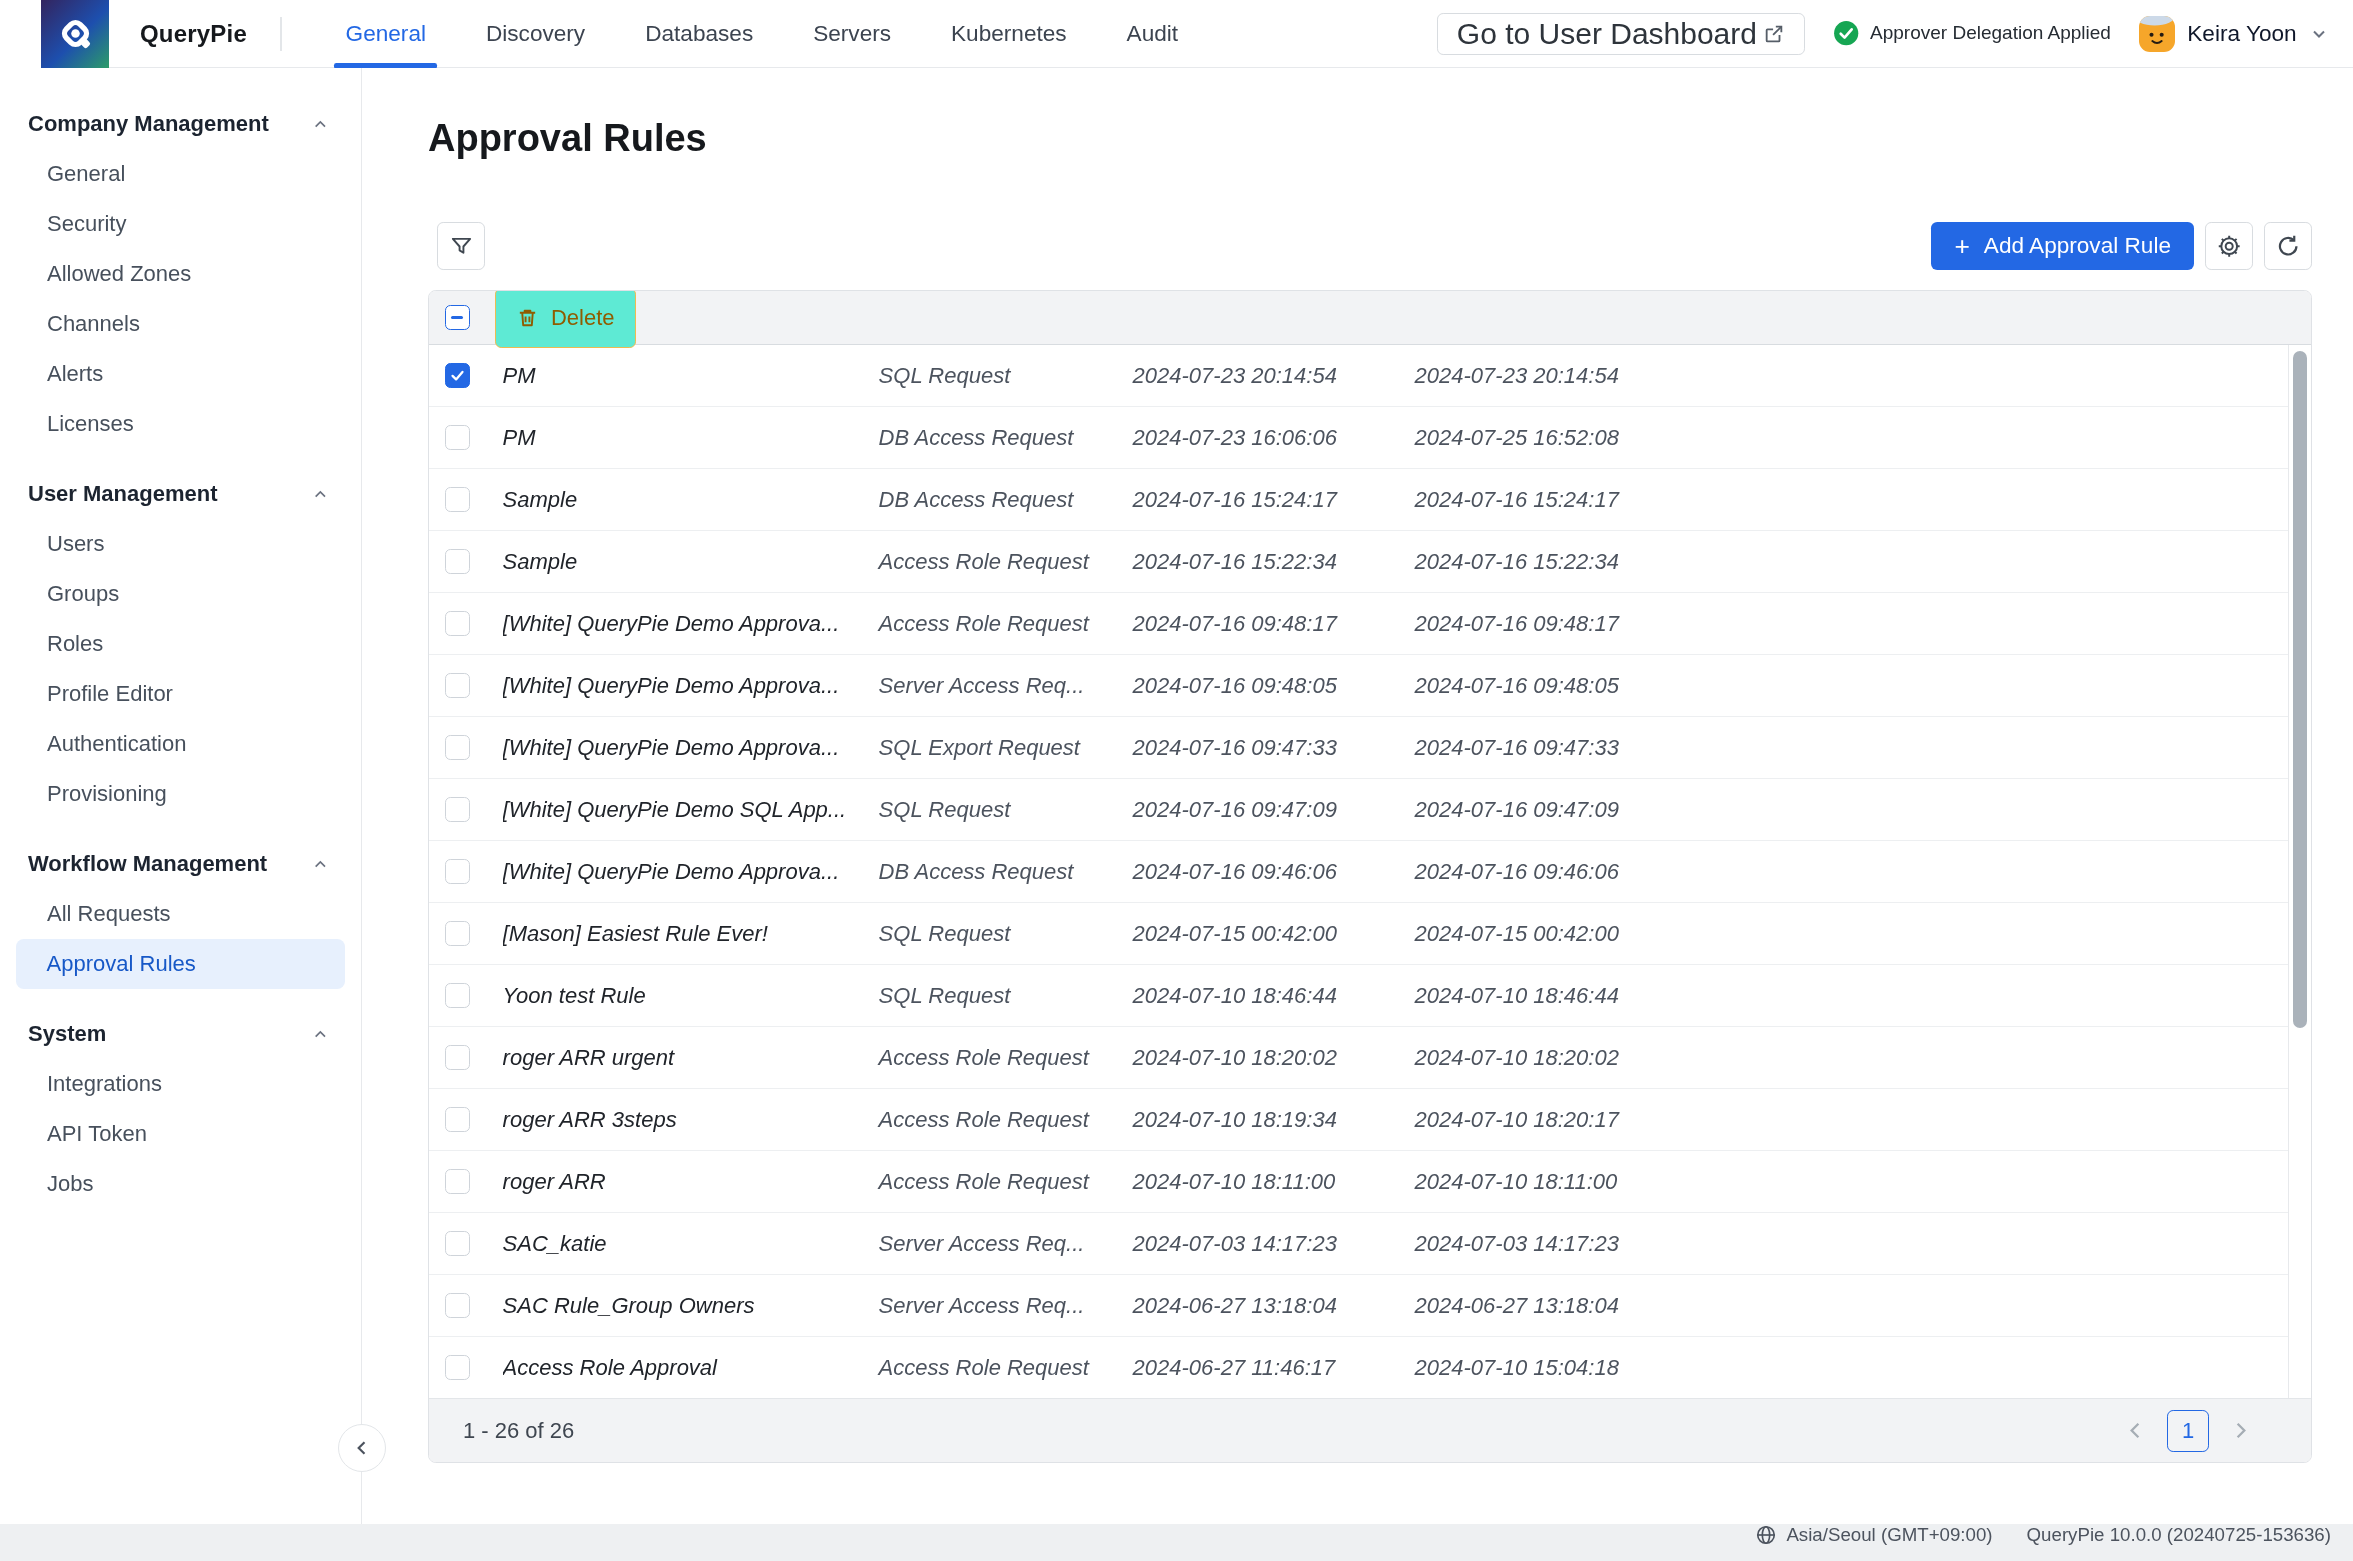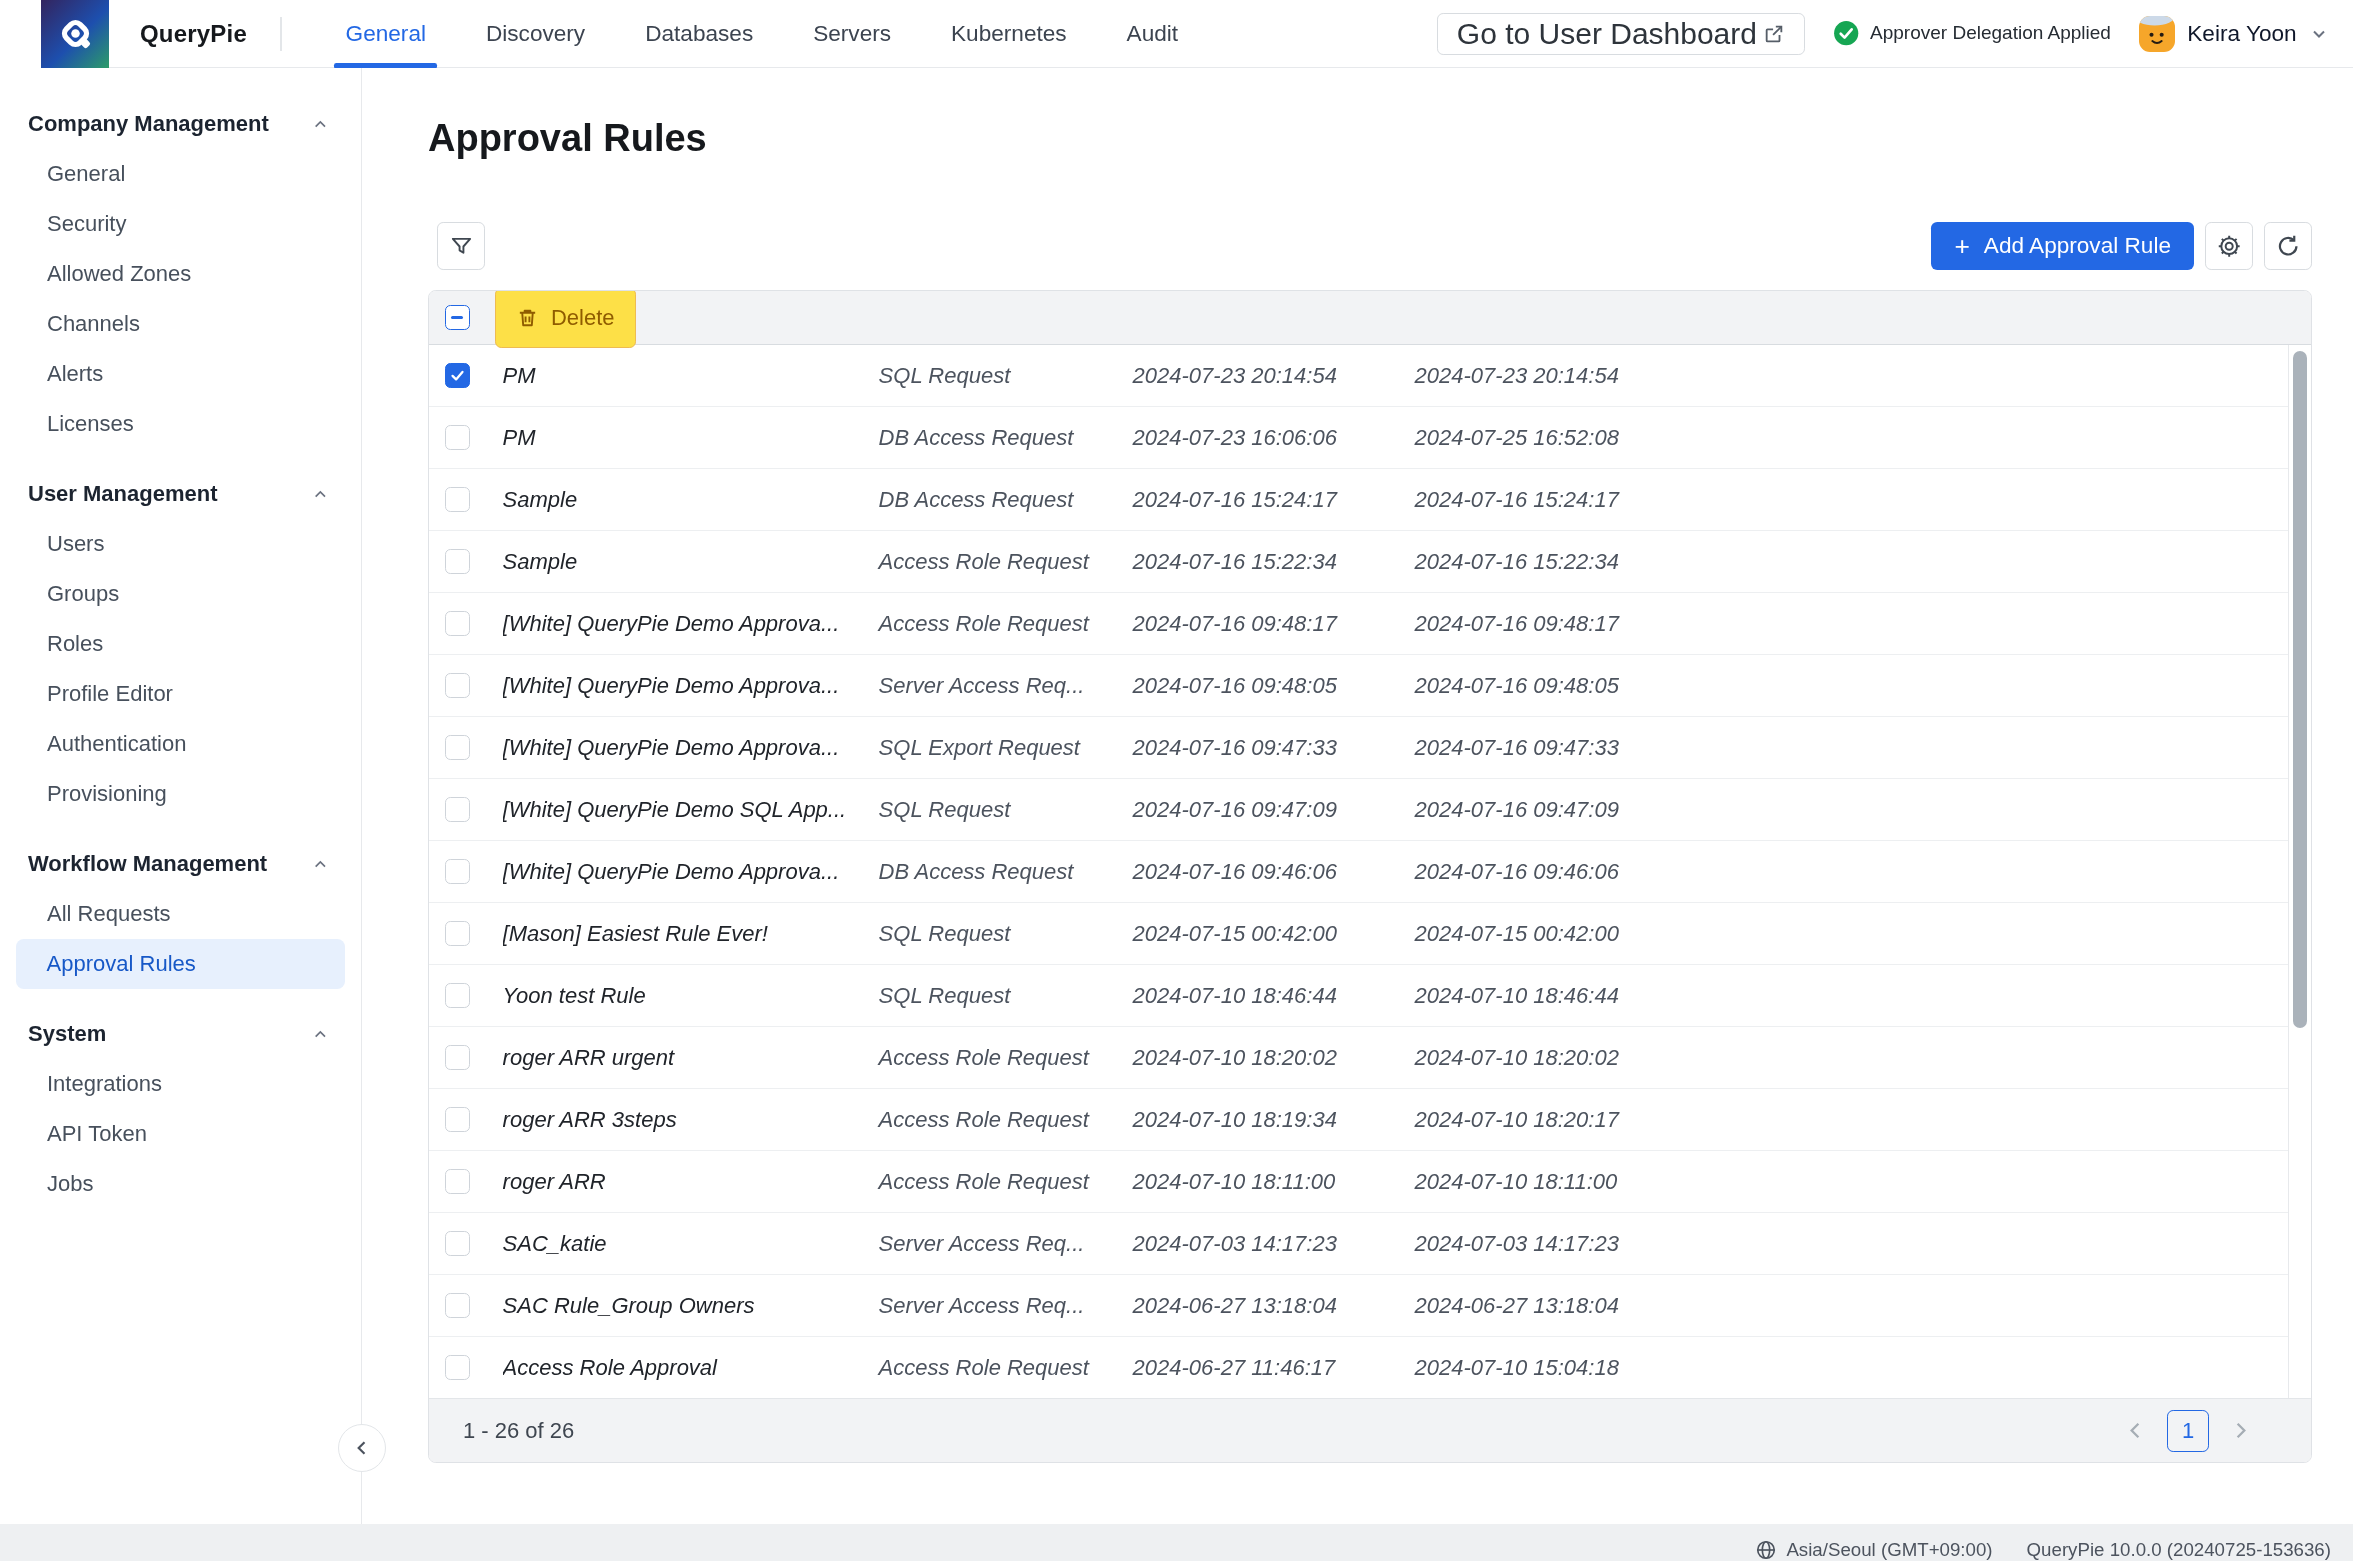--- a/index.html
+++ b/index.html
@@ -50,7 +50,7 @@
   
   .card { margin:20px 42px 0 66px; width:1884px; border:1.6px solid #dfe2e6; border-radius:7.8px; overflow:hidden; background:#fff; }
   .bulk-bar { height:54px; background:#f2f3f5; border-bottom:1.6px solid #d8dce0; display:flex; align-items:center; padding-left:15.6px; }
-  .delete-btn { margin-left:25px; height:60px; padding:0 20px; display:flex; align-items:center; gap:12.4px; background:#fde047; border:1.6px solid #eebb51; border-radius:6.2px; font-size:22px; color:#8f5c00; cursor:pointer; font-family:"Liberation Sans",sans-serif; }
+  .delete-btn { margin-left:25px; height:60px; padding:0 20px; display:flex; align-items:center; gap:12.4px; background:#5eead4; border:1.6px solid #eebb51; border-radius:6.2px; font-size:22px; color:#8f5c00; cursor:pointer; font-family:"Liberation Sans",sans-serif; }
   .tbody { height:1053px; overflow:hidden; position:relative; }
   .trow { display:grid; grid-template-columns:58px 376px 254px 282px 1fr; align-items:center; height:62px; padding-left:15.6px; border-bottom:1.6px solid #edeff1; font-size:22px; cursor:pointer;font-style:italic; }
   .cell-name { color:#20242a; white-space:nowrap; overflow:hidden; }

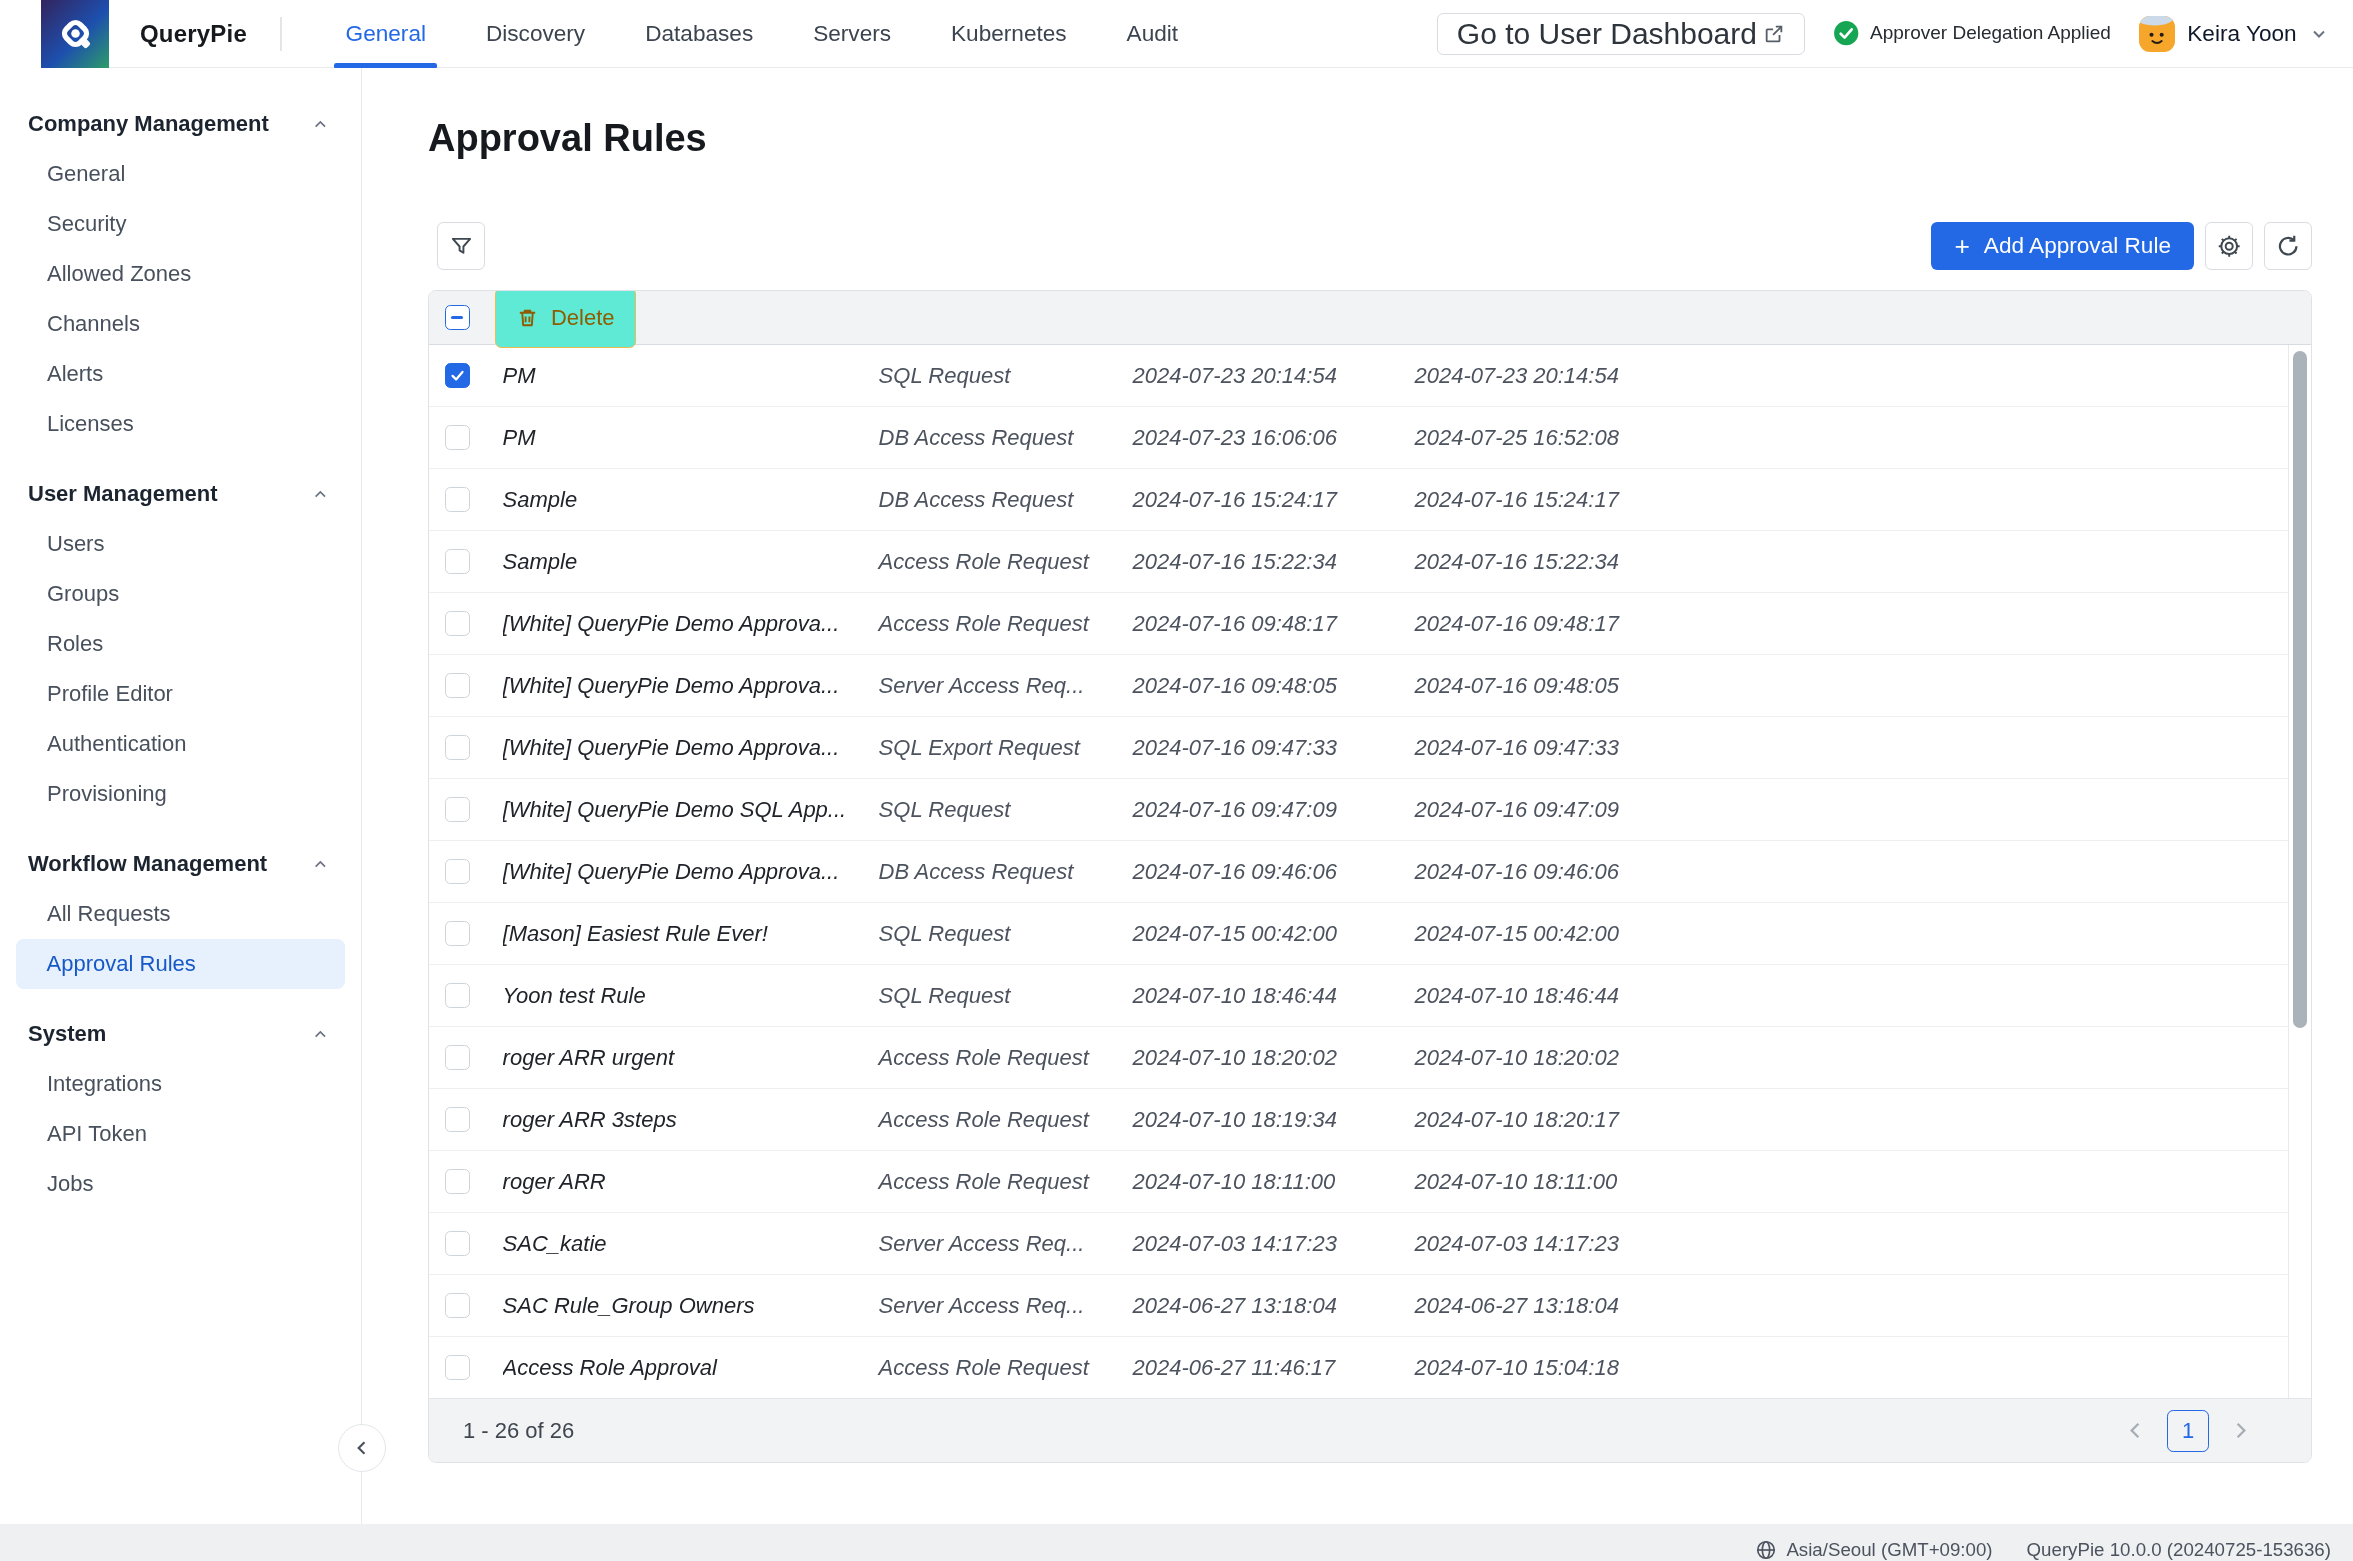--- a/index.html
+++ b/index.html
@@ -67,7 +67,7 @@
   .pg-arrow { display:flex; align-items:center; cursor:pointer; }
 
   
-  .statusbar { height:37px; background:#eef0f2; display:flex; align-items:flex-end; justify-content:flex-end; gap:34px; padding-right:23px; font-size:18.7px; color:#4c535e; }
+  .statusbar { height:37px; background:#eef0f2; display:flex; align-items:flex-start; justify-content:flex-end; gap:34px; padding-right:23px; font-size:18.7px; color:#4c535e; }
   .tz { display:flex; align-items:center; gap:9.3px; }
 </style>
 </head>

